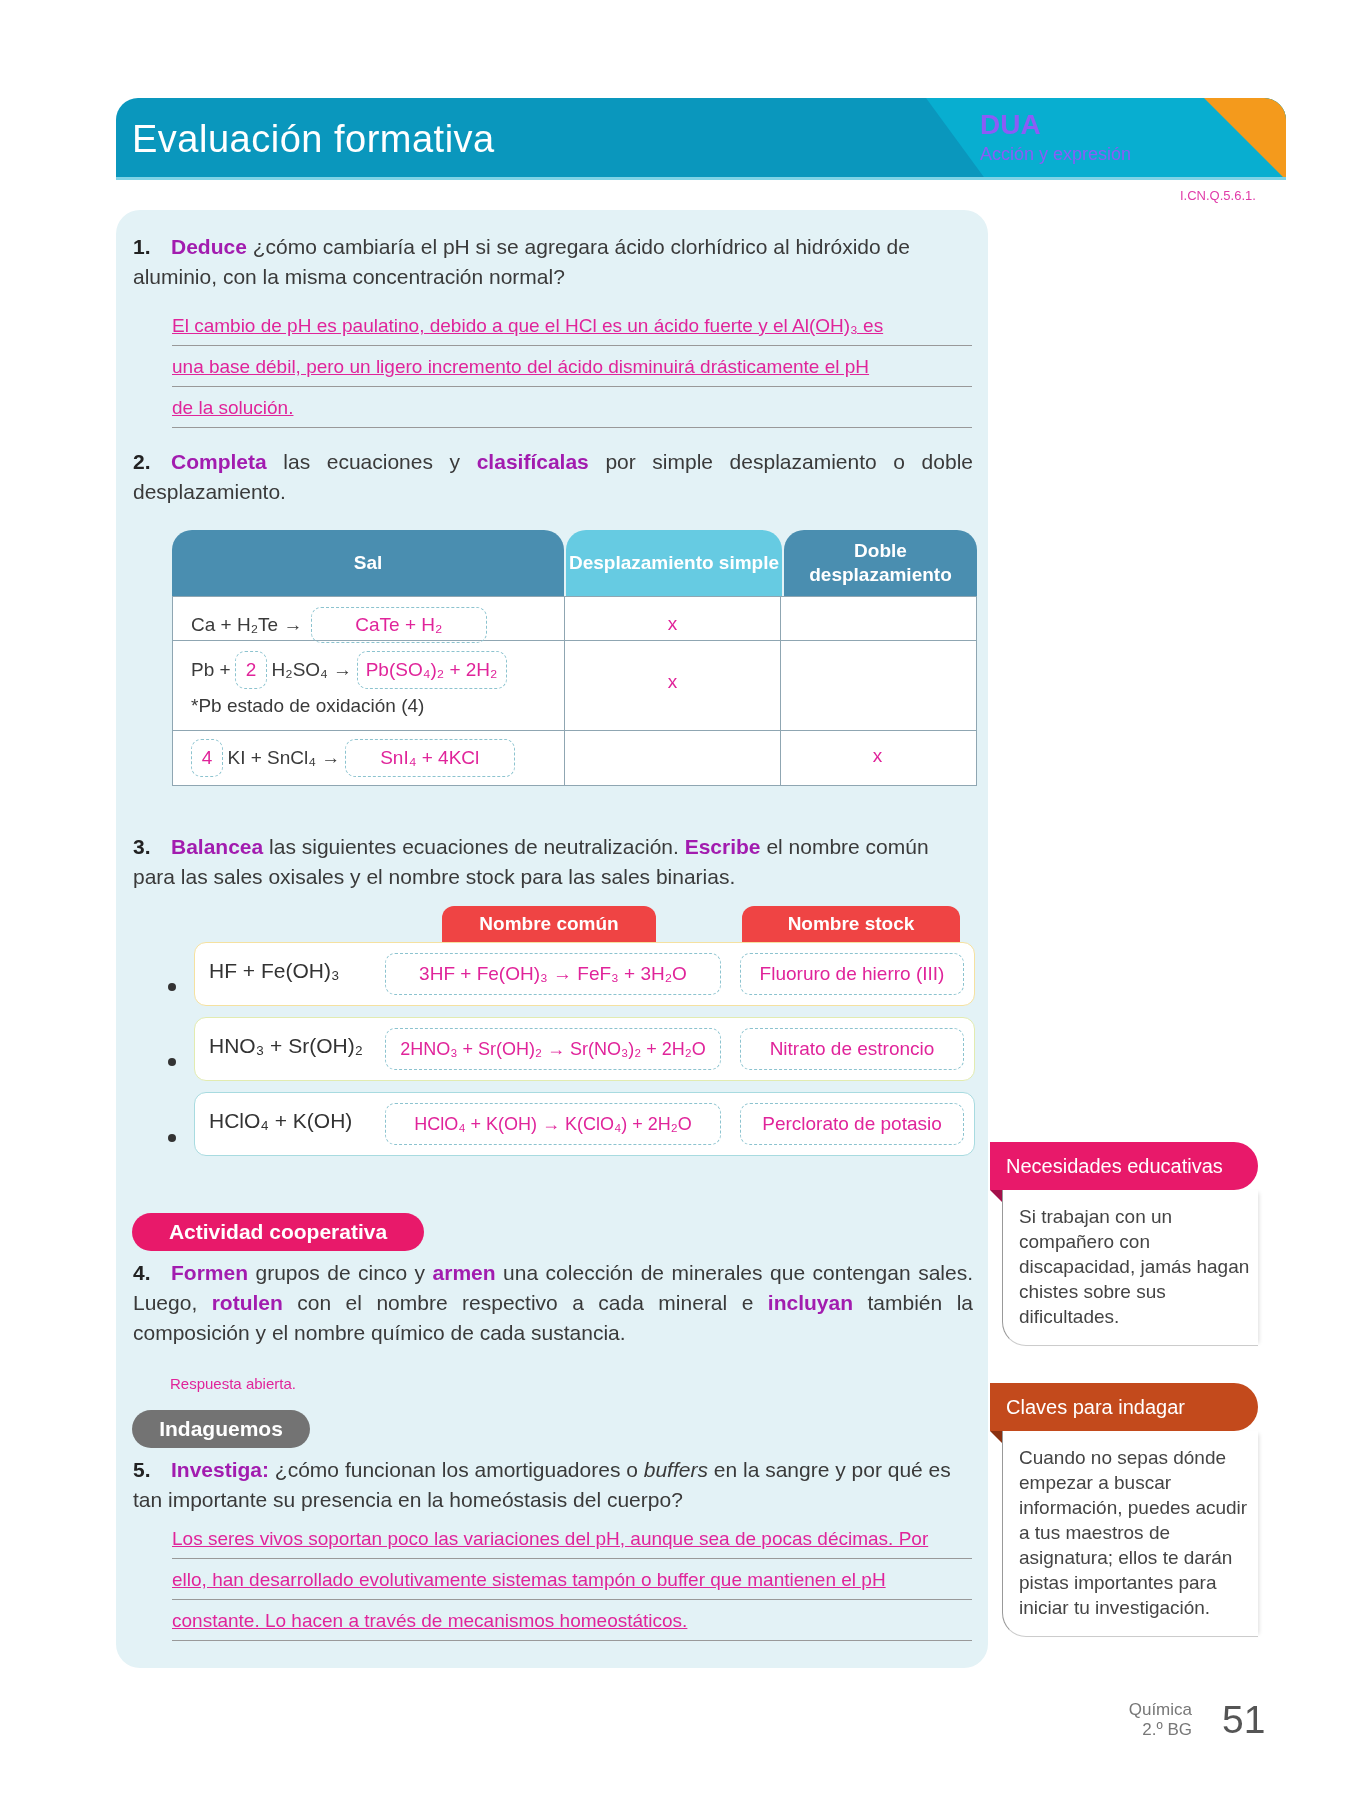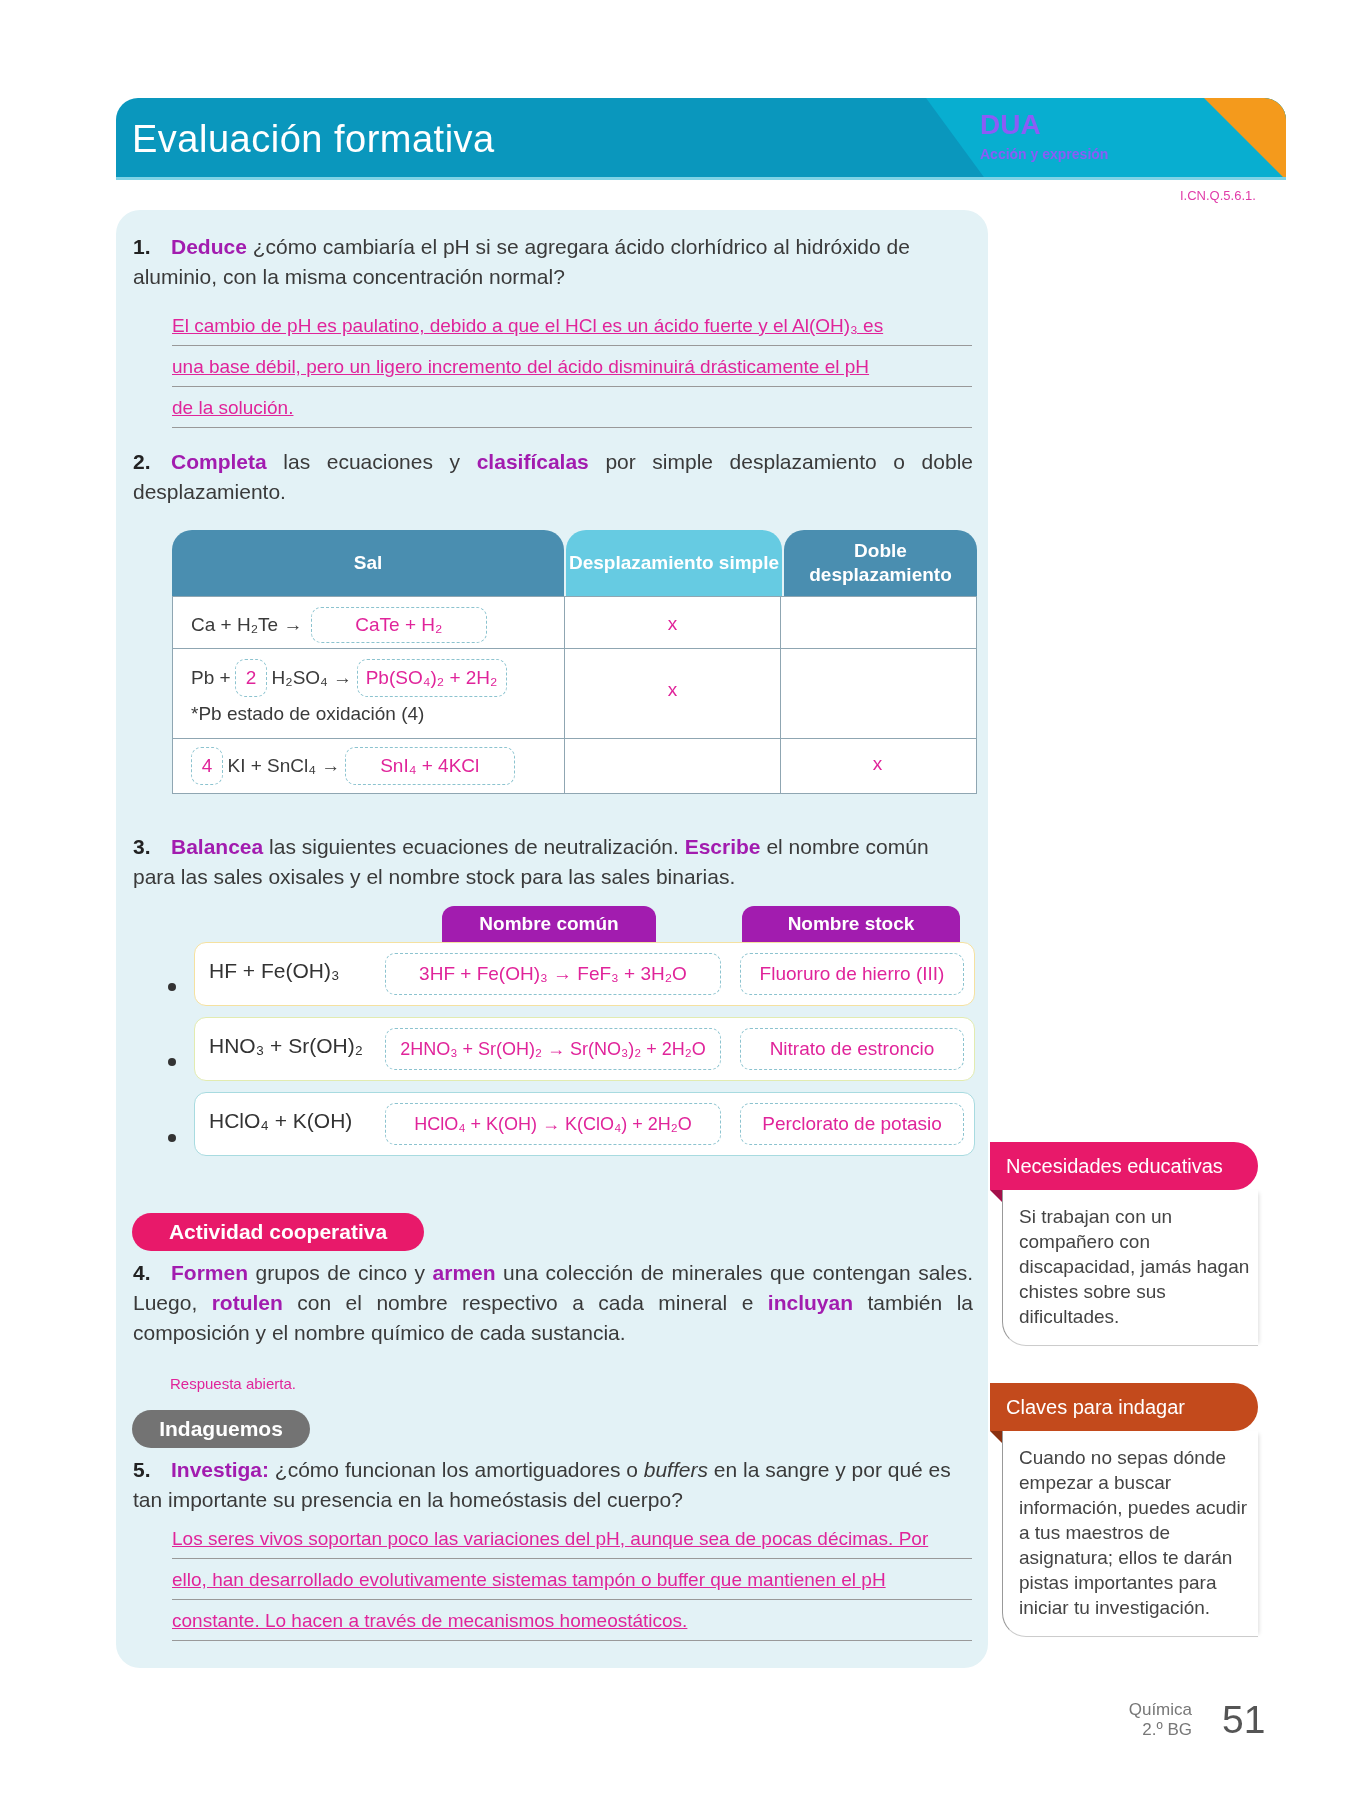--- a/index.html
+++ b/index.html
@@ -14,7 +14,7 @@
   .hdr-title{left:132px;top:118px;font-size:38px;color:#fff;letter-spacing:0.5px}
   .dua{left:980px;top:110px;width:240px;text-align:left;color:#8b5cf6}
   .dua .t1{font-size:28px;font-weight:bold;line-height:30px}
-  .dua .t2{font-size:14px;font-weight:bold;line-height:28px}
+  .dua .t2{font-size:18px;font-weight:normal;line-height:28px}
   .code{left:1180px;top:188px;font-size:13px;color:#e03aa8}
   
   .panel{left:116px;top:210px;width:872px;height:1458px;background:#e3f2f6;border-radius:24px}

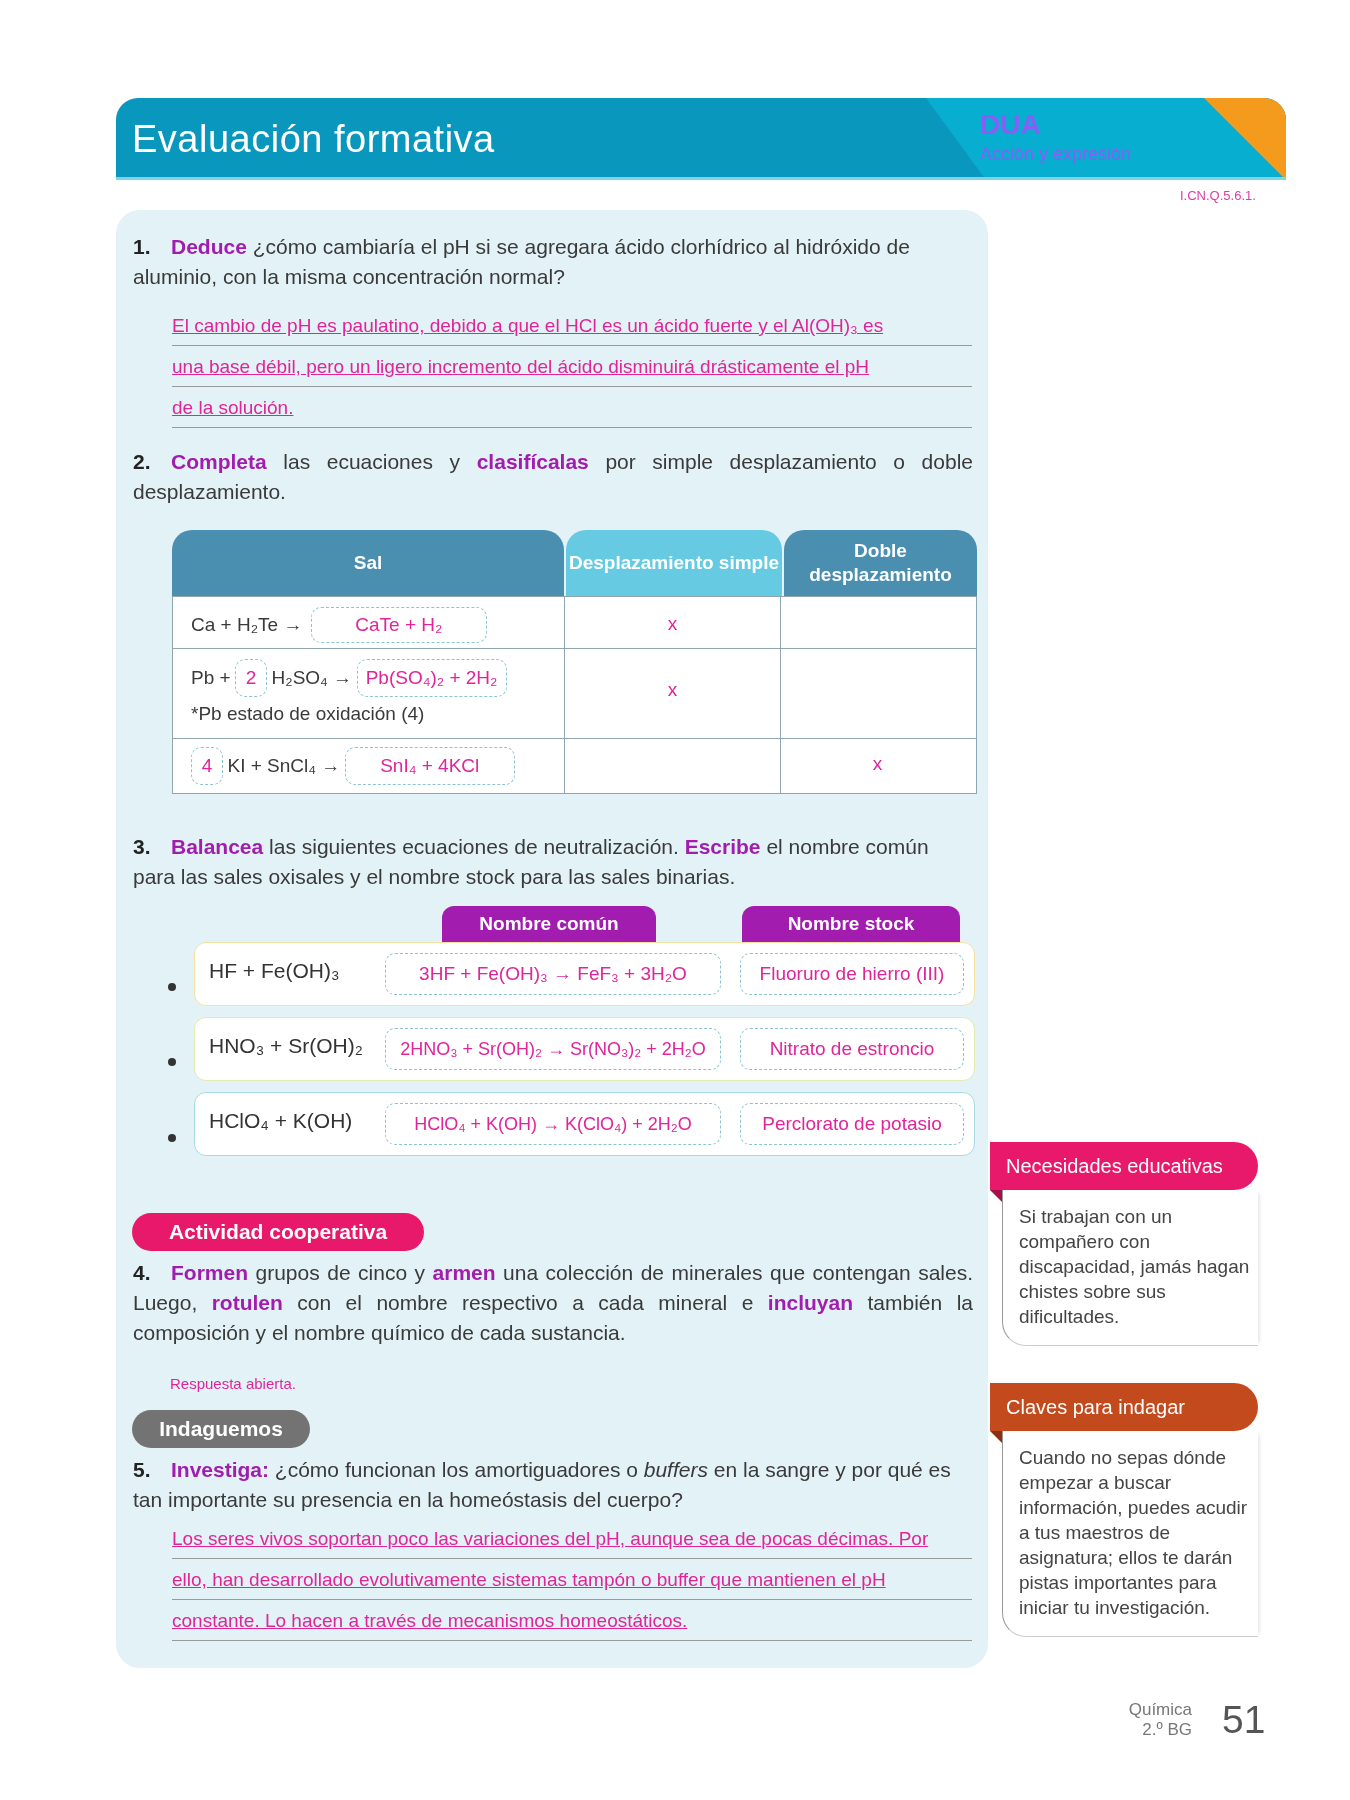--- a/index.html
+++ b/index.html
@@ -81,7 +81,7 @@
   <div class="th" style="left:394px;width:216px;background:#66cbe2">Desplazamiento simple</div>
   <div class="th" style="left:612px;width:193px;background:#4a8eb0">Doble desplazamiento</div>
   <div class="tgrid">
-    <div class="trow" style="height:52px">
+    <div class="trow" style="height:44px">
       <div class="tc" style="width:392px;padding:10px 0 0 18px">
         <span class="eq">Ca + H₂Te →</span>
         <span class="dash" style="width:176px;height:36px;line-height:33px;font-size:19px;margin-left:4px">CaTe + H₂</span>

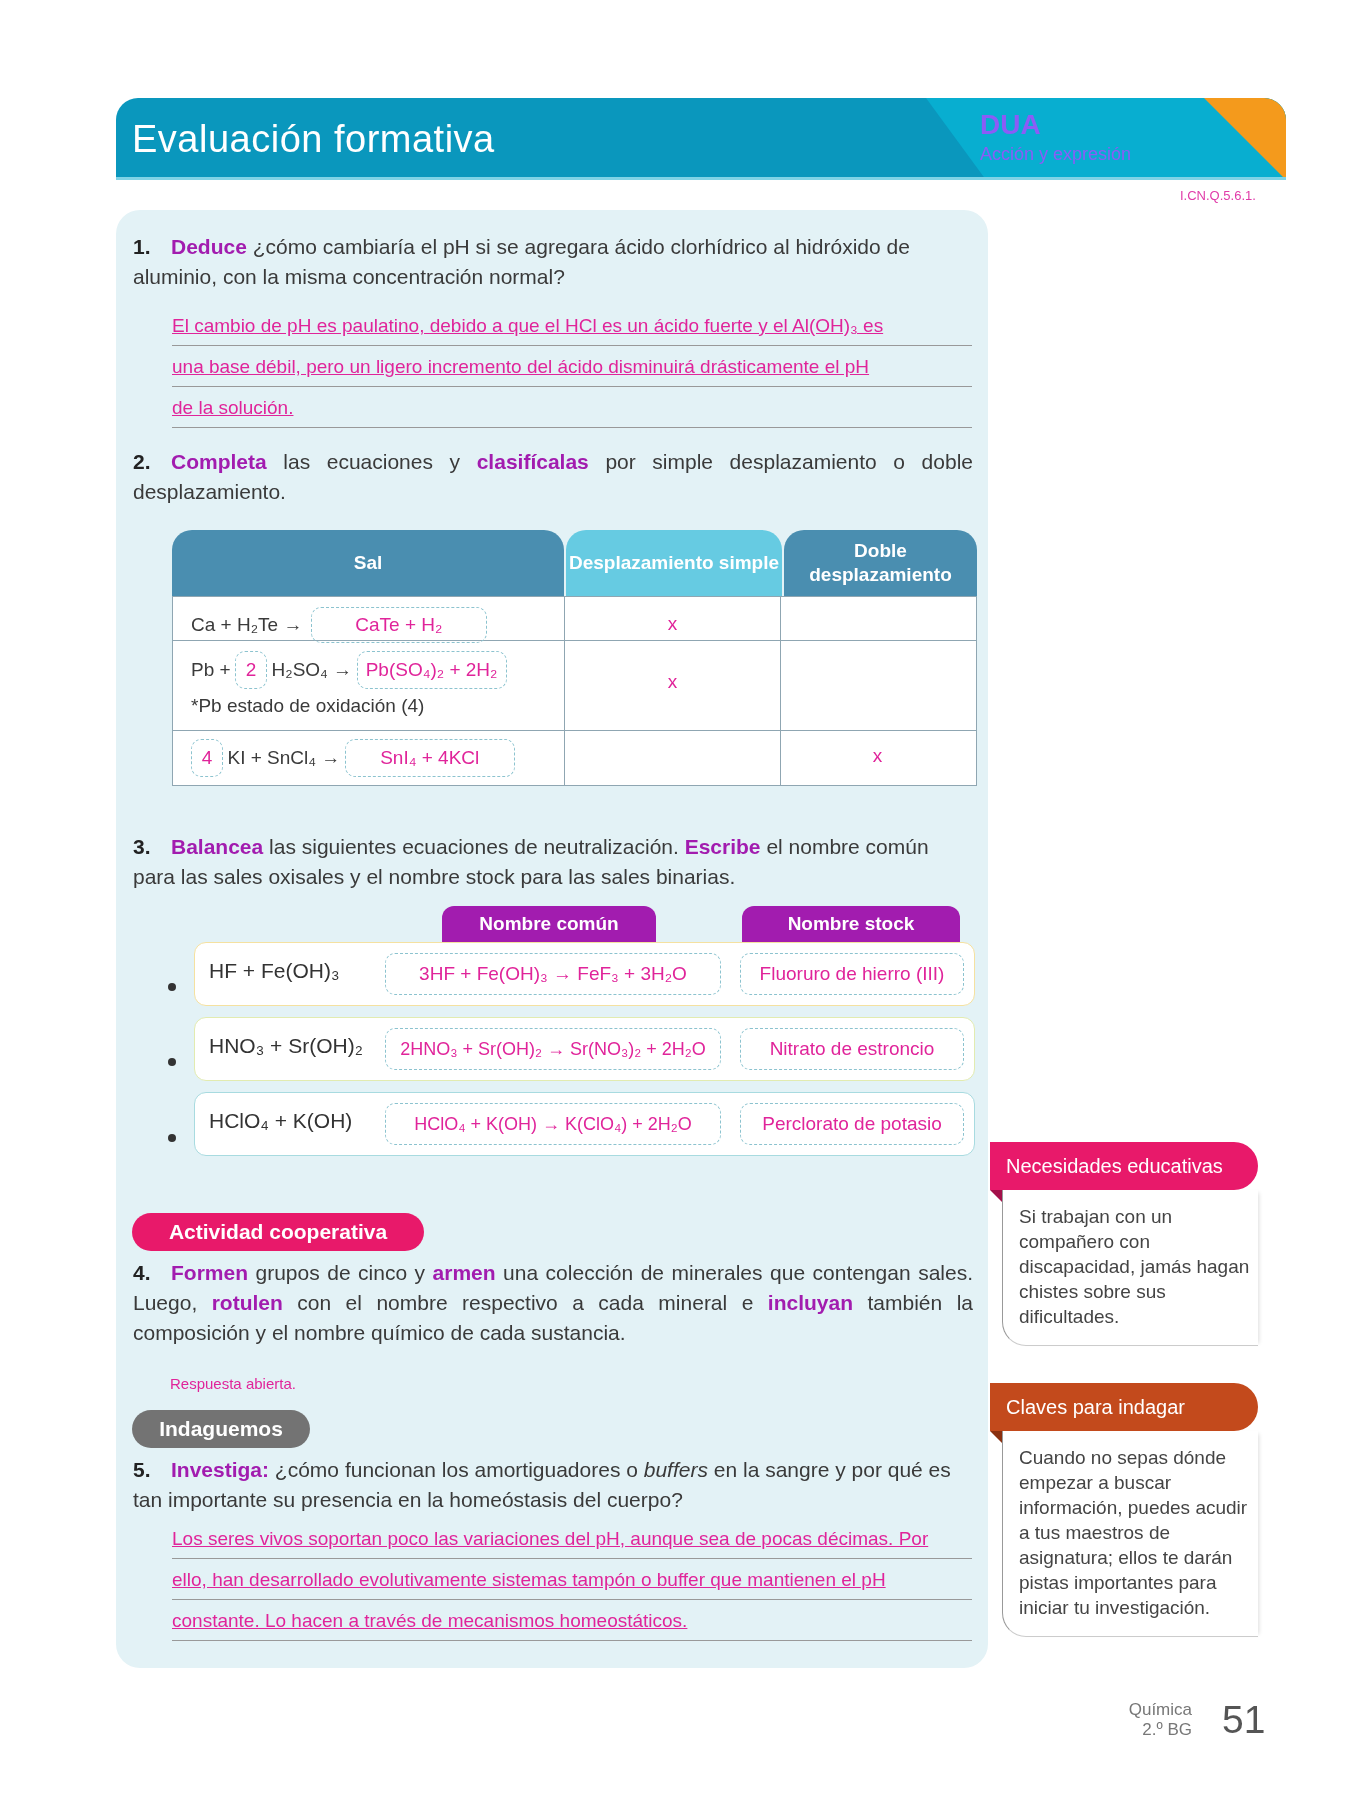--- a/index.html
+++ b/index.html
@@ -34,7 +34,7 @@
   .eq{font-size:19px;color:#3a3a3a}
   .x{color:#e0249a;font-size:19px;position:absolute;left:0;right:0;text-align:center}
   
-  .ntab{position:absolute;top:906px;height:36px;background:#a21caf;border-radius:12px 12px 0 0;color:#fff;font-weight:bold;font-size:19px;text-align:center;line-height:36px}
+  .ntab{position:absolute;top:906px;height:36px;background:#ef4444;border-radius:12px 12px 0 0;color:#fff;font-weight:bold;font-size:19px;text-align:center;line-height:36px}
   .nrow{position:absolute;left:194px;width:781px;height:64px;background:#fff;border-radius:12px;border:1.5px solid #f5e1a0}
   .bullet{position:absolute;left:168px;width:8px;height:8px;border-radius:50%;background:#333}
   .nlab{position:absolute;left:14px;top:16px;font-size:21px;color:#333}

